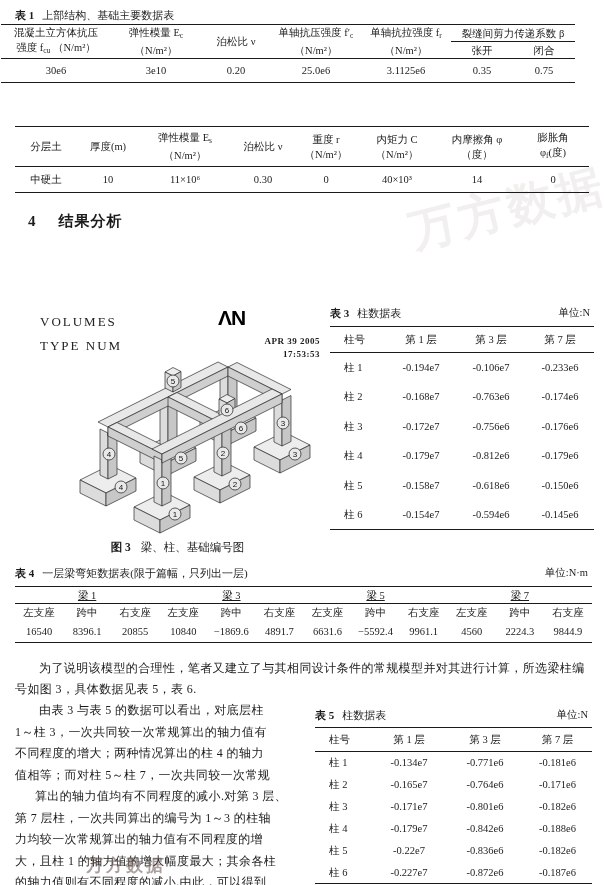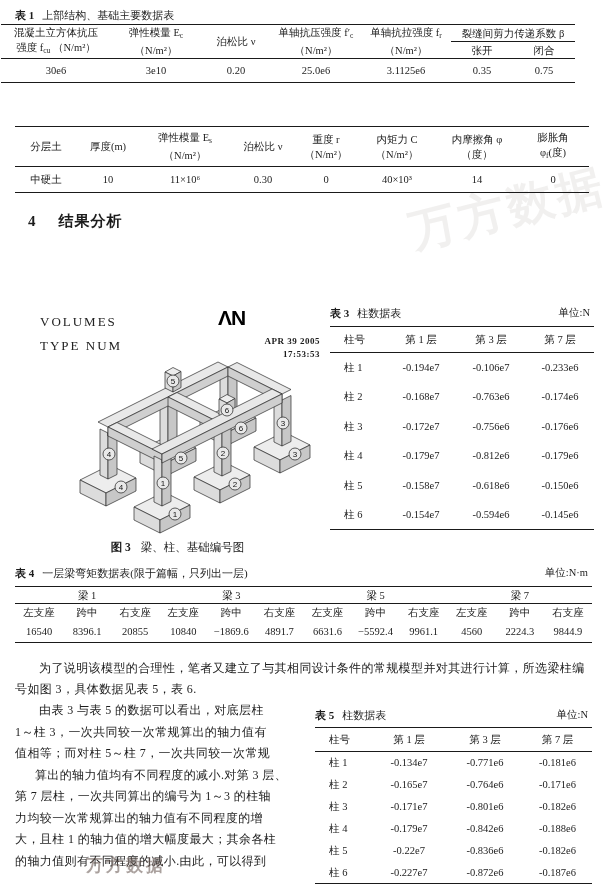--- a/index.html
+++ b/index.html
@@ -383,7 +383,7 @@
     </div>
     <table class="bt" style="margin-top:4px;">
       <thead>
-        <tr style="height:17px;">
+        <tr style="height:17px;text-decoration:underline;">
           <th colspan="3" class="mb">梁 1</th>
           <th colspan="3" class="mb">梁 3</th>
           <th colspan="3" class="mb">梁 5</th>

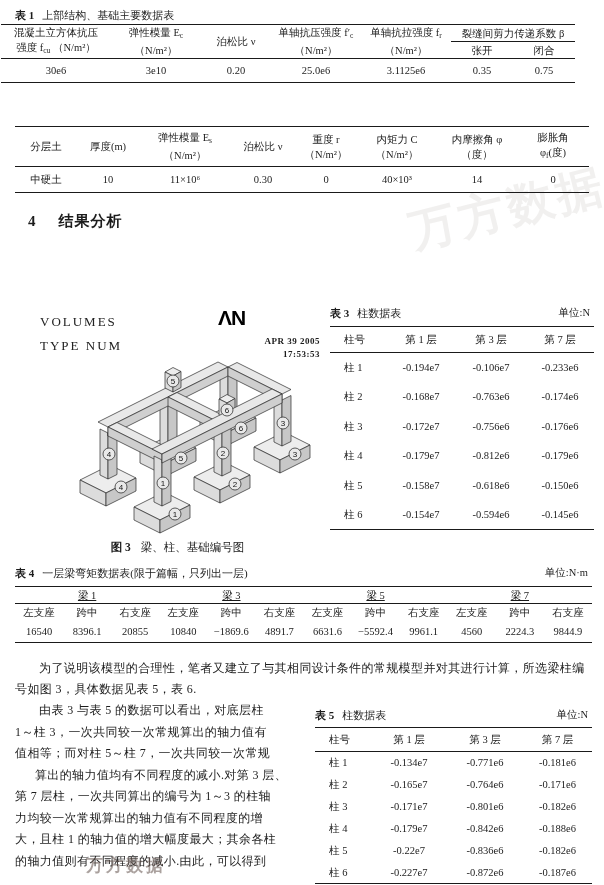--- a/index.html
+++ b/index.html
@@ -431,6 +431,7 @@
   <div class="abs" style="left:15px;top:700px;width:292px;">
     <div class="line indent" style="line-height:21.5px;">由表 3 与表 5 的数据可以看出，对底层柱</div>
     <div class="line" style="line-height:21.5px;">1～柱 3，一次共同较一次常规算出的轴力值有</div>
+    <div class="line" style="line-height:21.5px;">不同程度的增大；两种情况算出的柱 4 的轴力</div>
     <div class="line" style="line-height:21.5px;">值相等；而对柱 5～柱 7，一次共同较一次常规</div>
     <div class="line" style="line-height:21.5px;text-align:center;">算出的轴力值均有不同程度的减小.对第 3 层、</div>
     <div class="line" style="line-height:21.5px;">第 7 层柱，一次共同算出的编号为 1～3 的柱轴</div>

